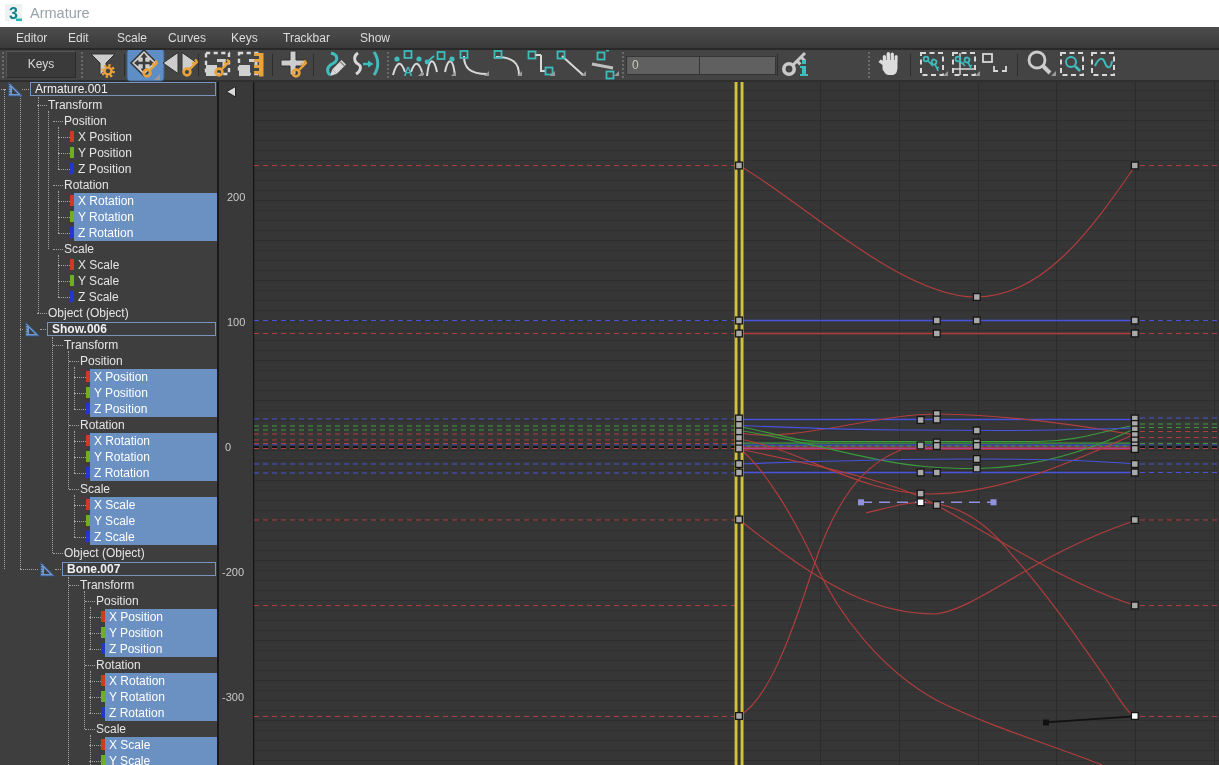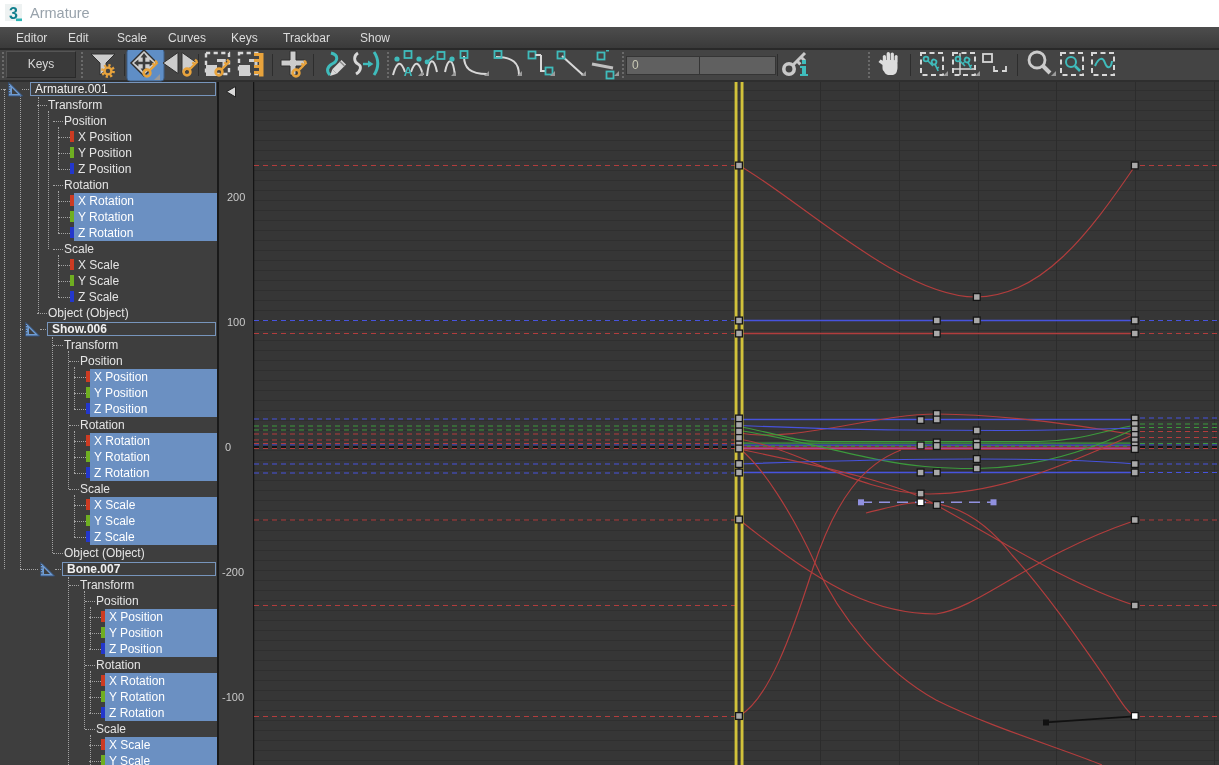--- a/index.html
+++ b/index.html
@@ -410,7 +410,7 @@
 <div class="vlab" style="top:235px;left:8px;">100</div>
 <div class="vlab" style="top:360px;left:6px;">0</div>
 <div class="vlab" style="top:485px;left:3px;">-200</div>
-<div class="vlab" style="top:610px;left:3px;">-100</div>
+<div class="vlab" style="top:610px;left:3px;">-300</div>
 </div>
 <svg class="abs" id="graph" width="966" height="683" viewBox="253 82 966 683">
       <rect x="253" y="82" width="966" height="683" fill="#363636"></rect>

